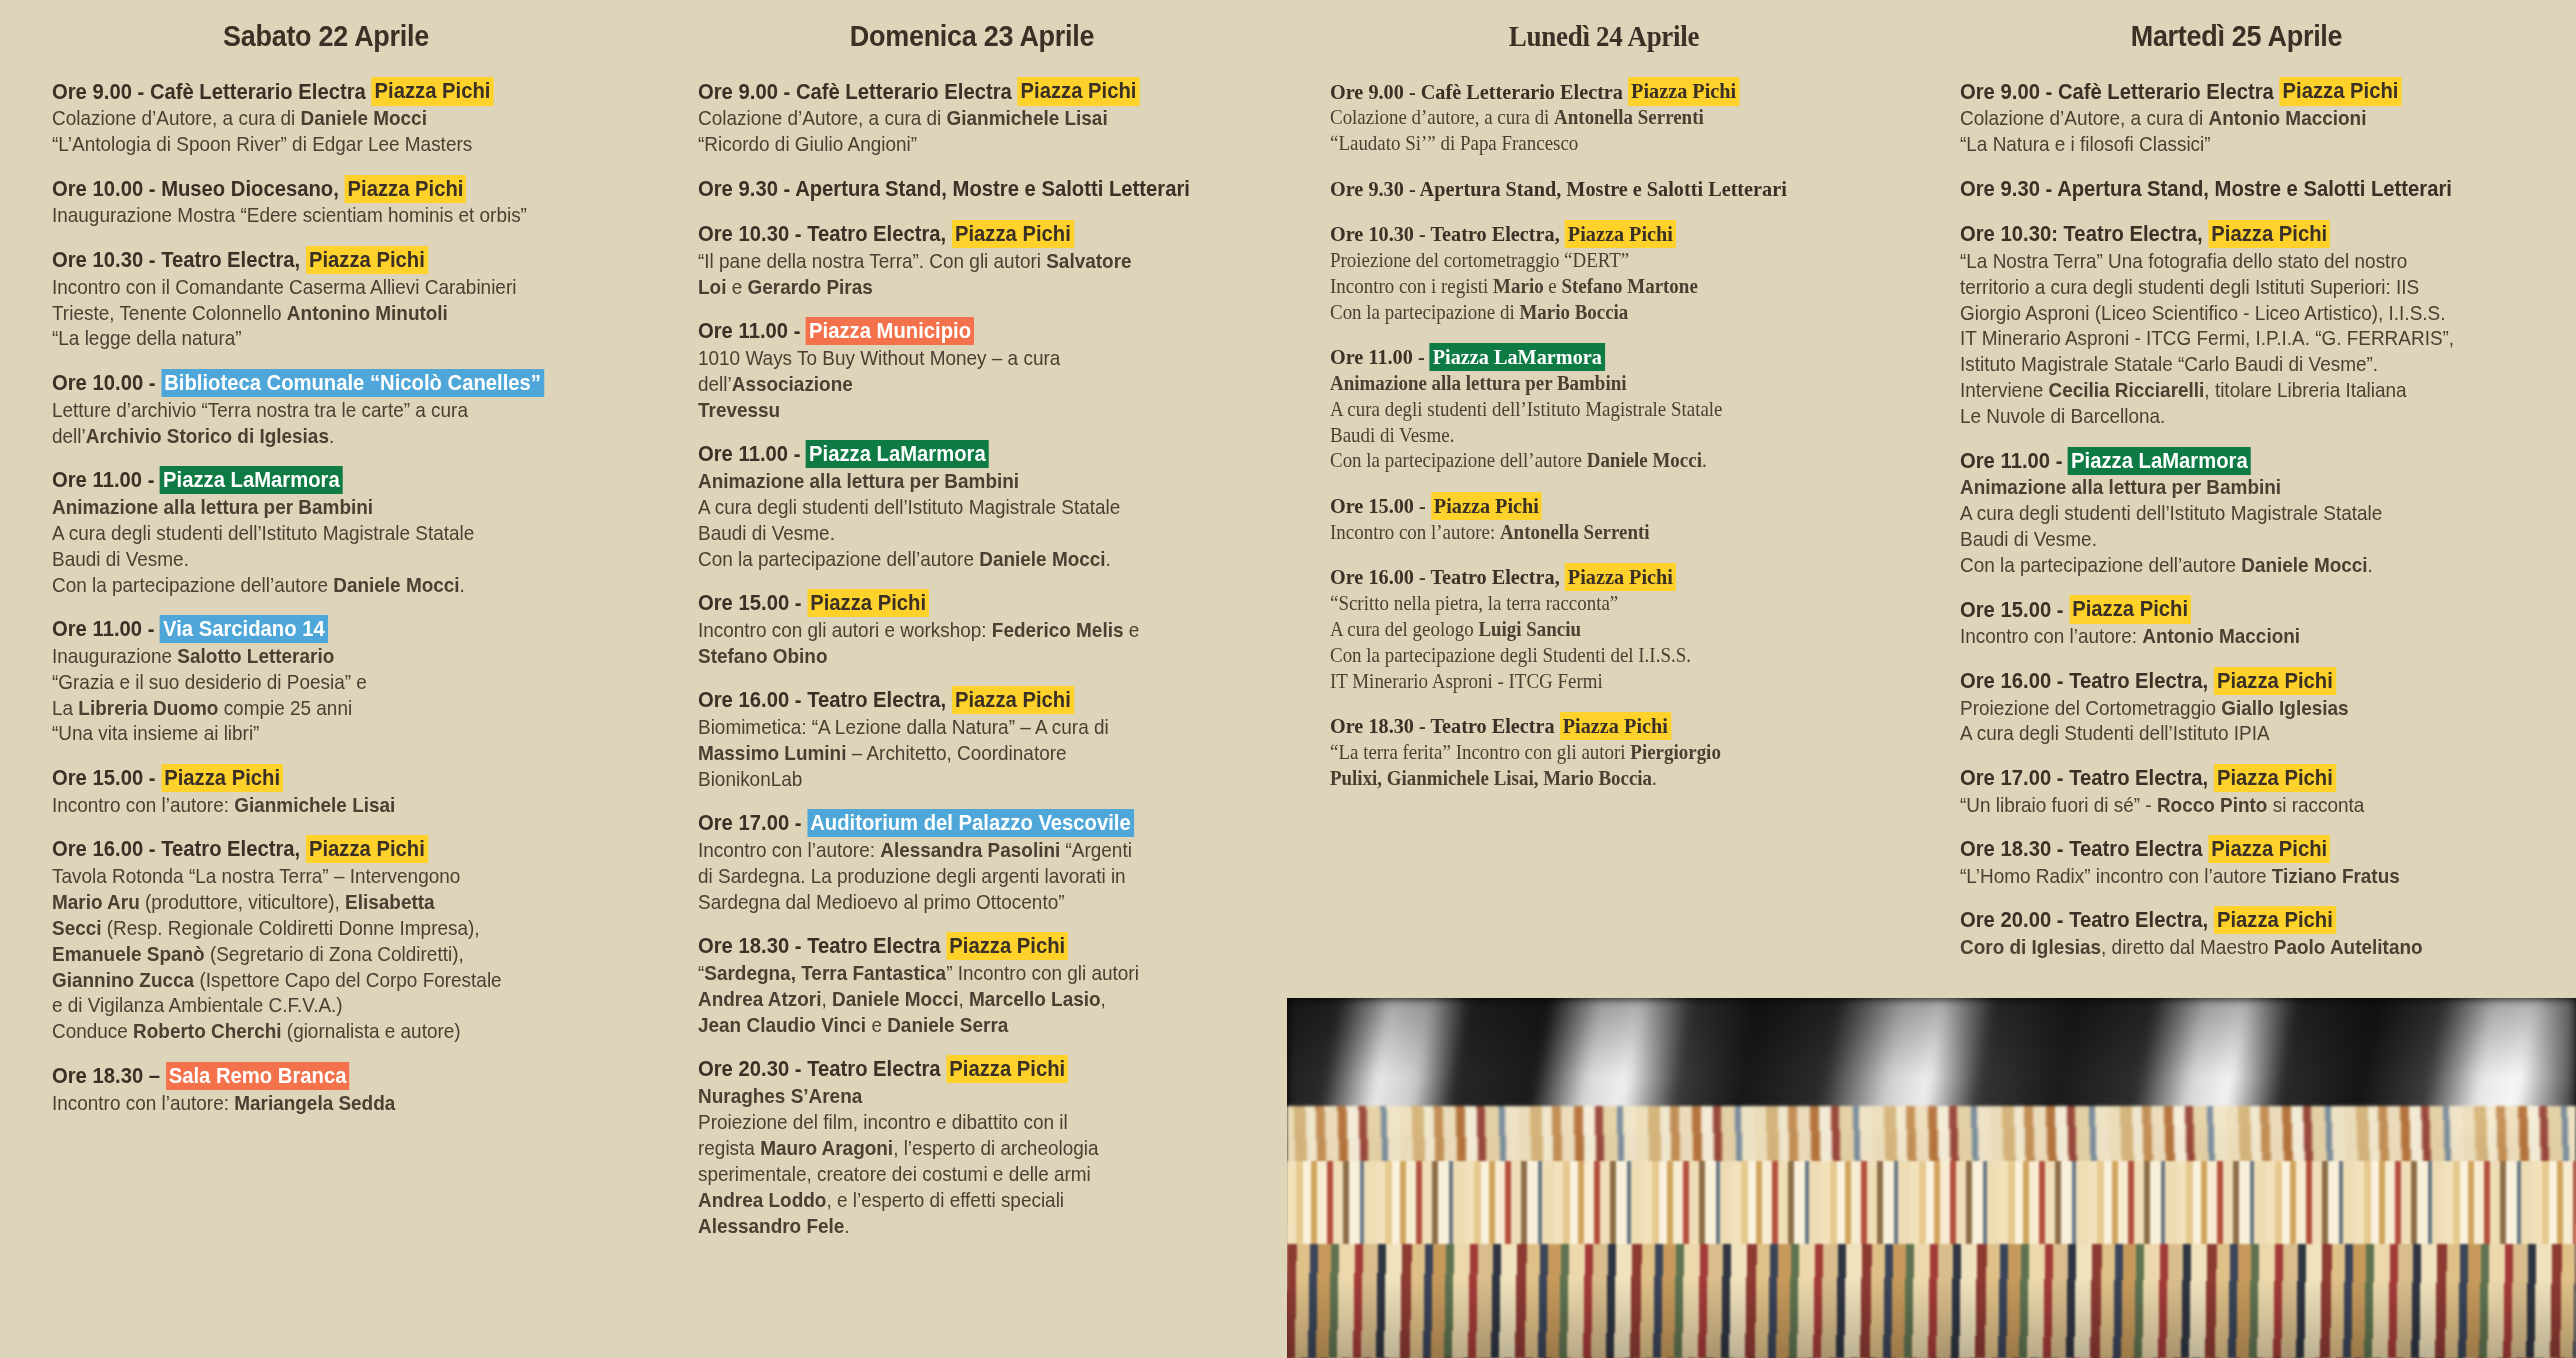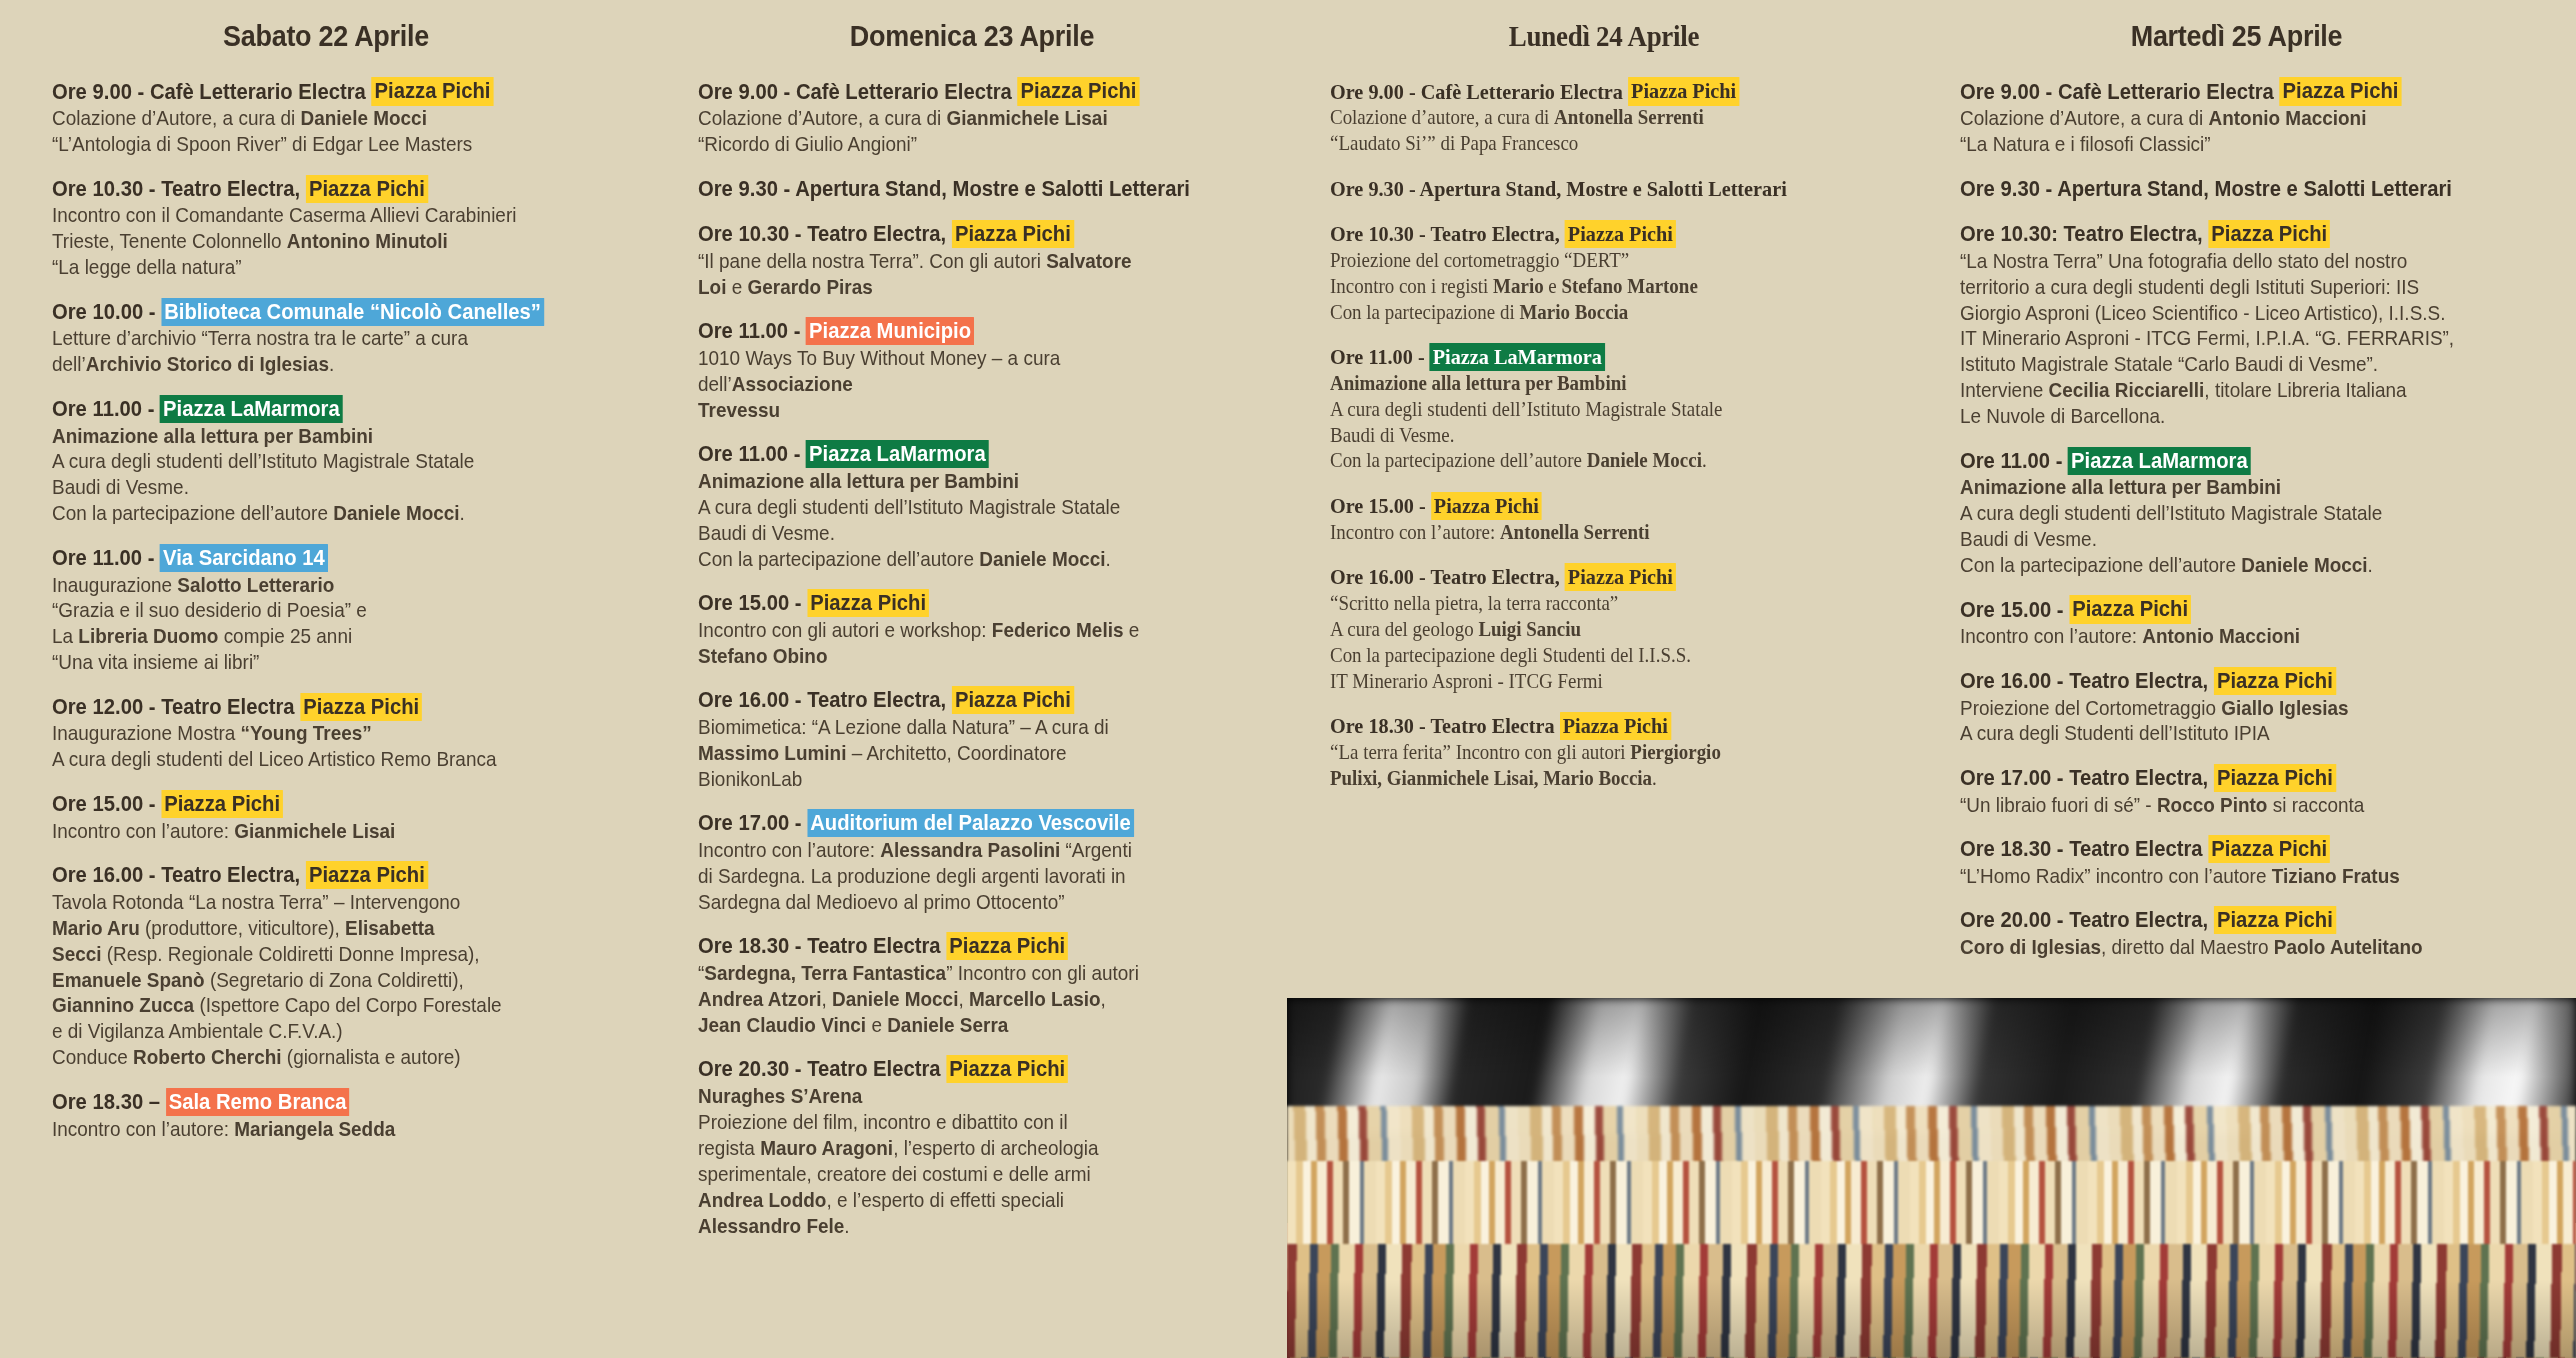--- a/index.html
+++ b/index.html
@@ -184,6 +184,10 @@
         <div class="ev-line"><span>“L’Antologia di Spoon River” di Edgar Lee Masters</span></div>
       </div>
       <div class="event">
+        <div class="ev-head"><span>Ore 10.00 - Museo Diocesano, </span><span class="hl hl-yellow">Piazza Pichi</span></div>
+        <div class="ev-line"><span>Inaugurazione Mostra “Edere scientiam hominis et orbis”</span></div>
+      </div>
+      <div class="event">
         <div class="ev-head"><span>Ore 10.30 - Teatro Electra, </span><span class="hl hl-yellow">Piazza Pichi</span></div>
         <div class="ev-line"><span>Incontro con il Comandante Caserma Allievi Carabinieri</span></div>
         <div class="ev-line"><span>Trieste, Tenente Colonnello </span><span style="font-weight: 700;">Antonino Minutoli</span></div>

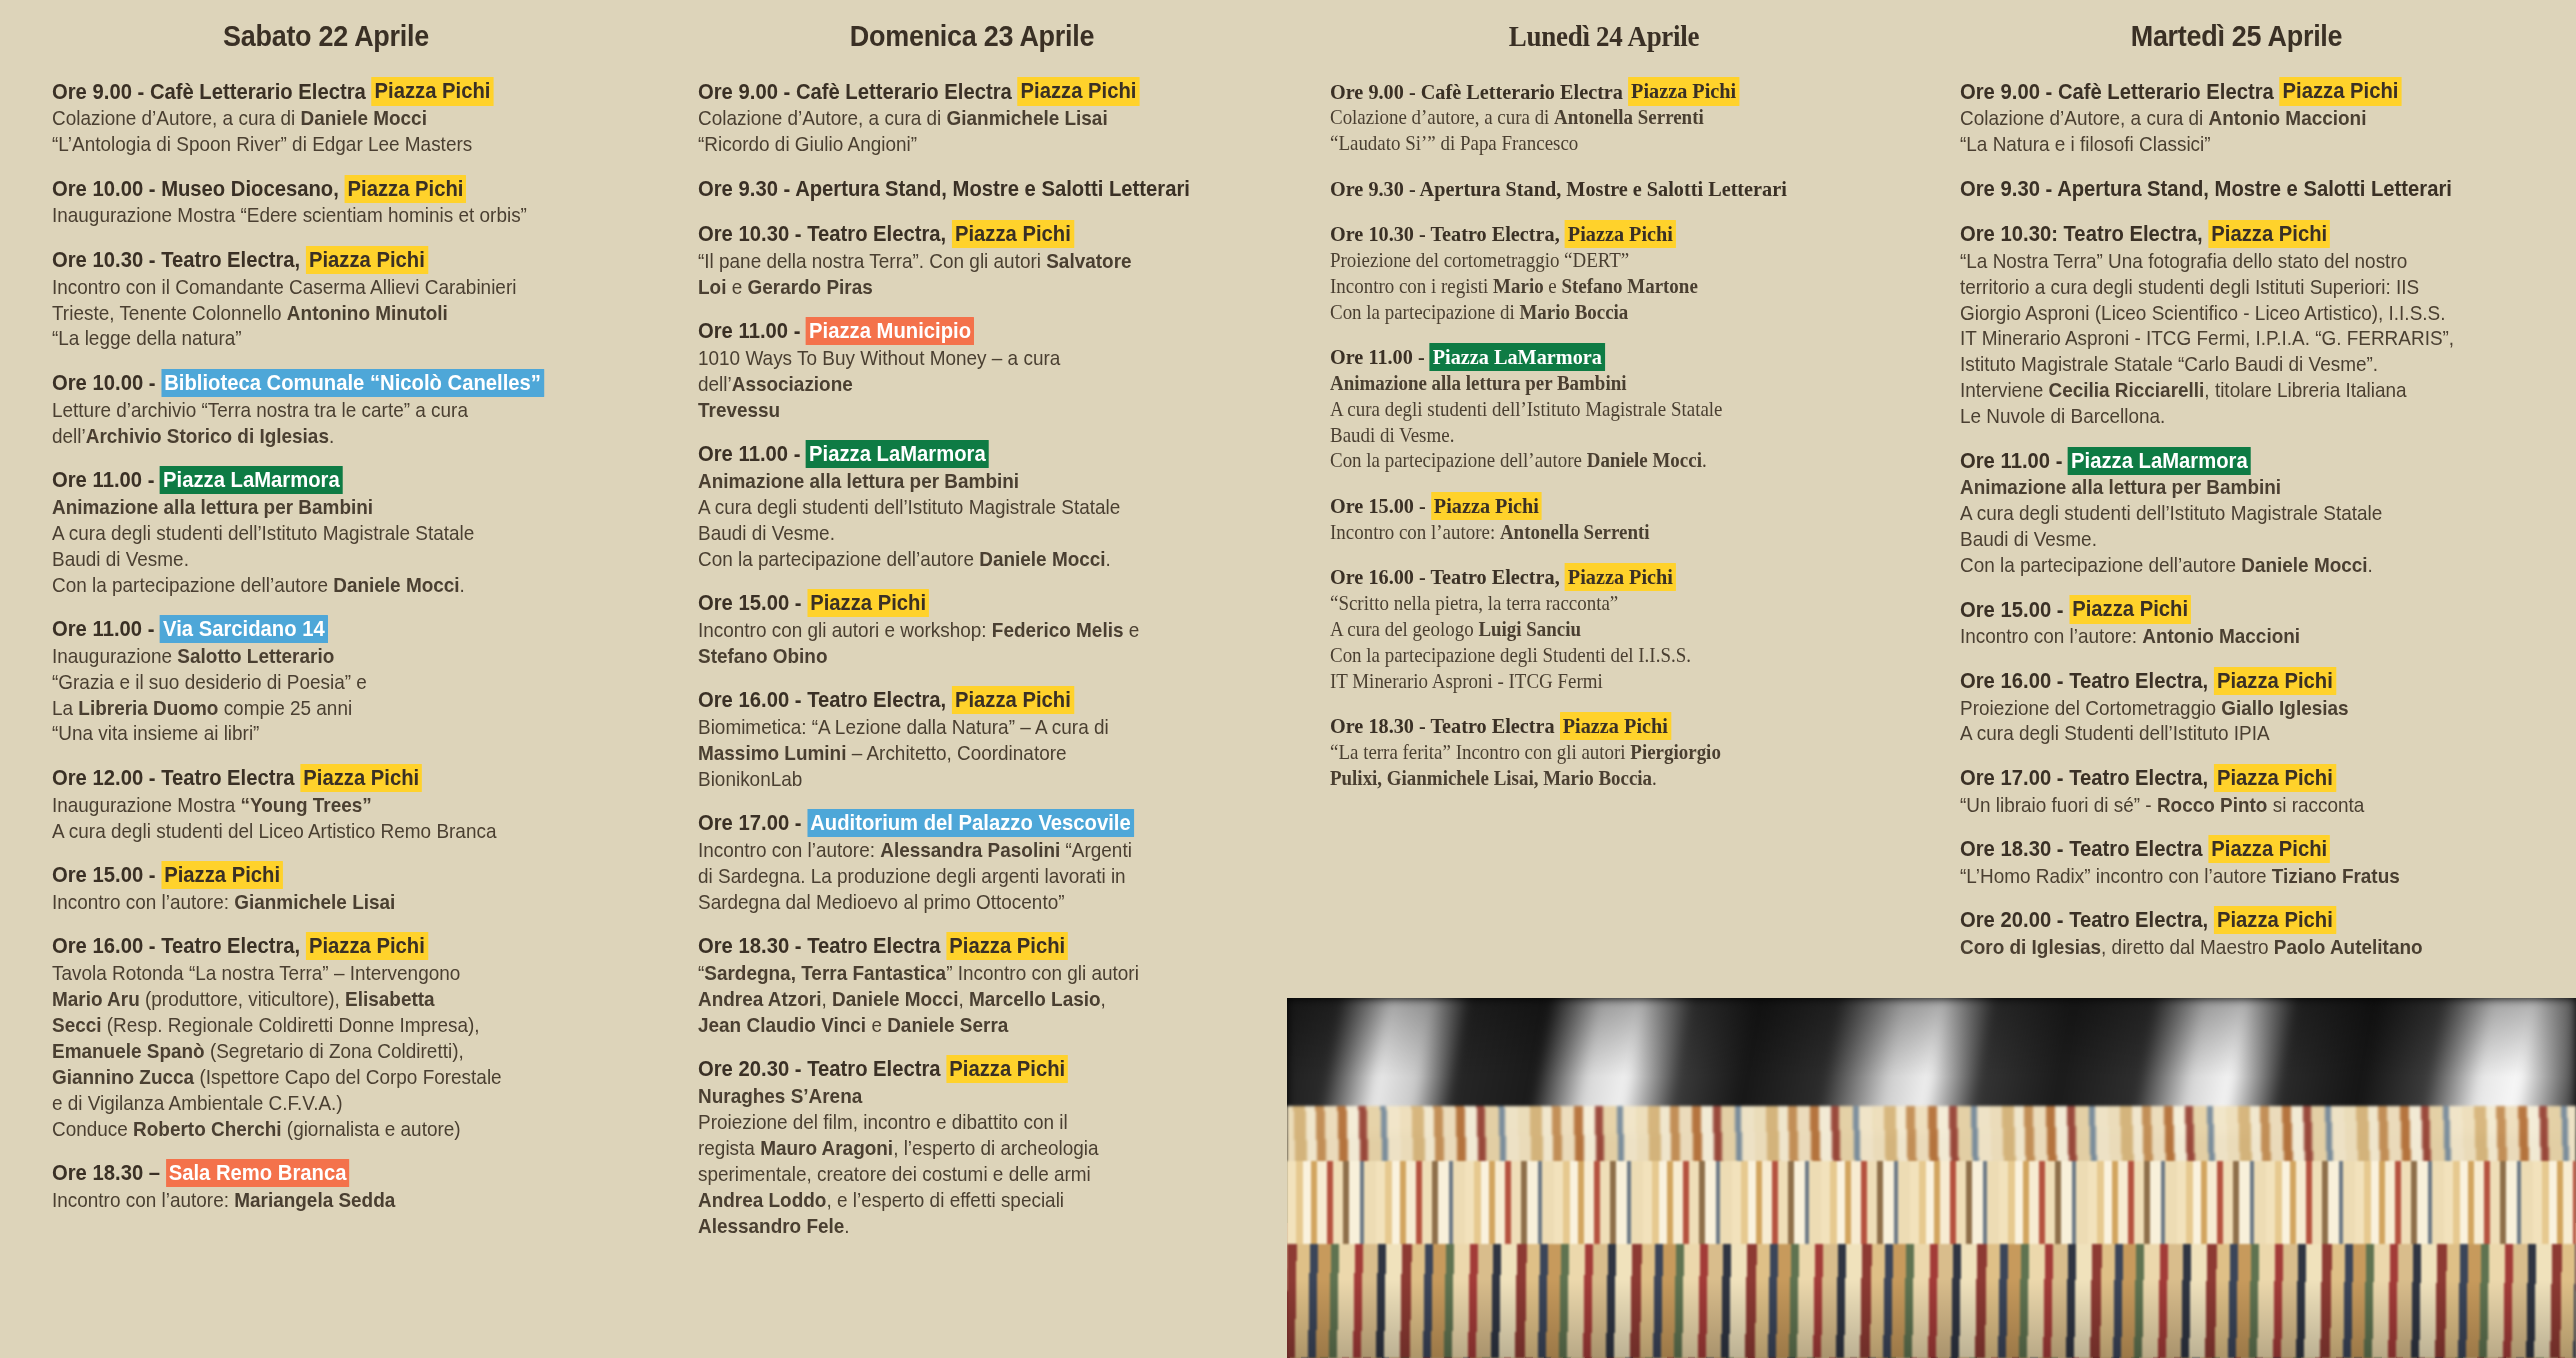--- a/index.html
+++ b/index.html
@@ -213,11 +213,6 @@
         <div class="ev-line"><span>“Una vita insieme ai libri”</span></div>
       </div>
       <div class="event">
-        <div class="ev-head"><span>Ore 12.00 - Teatro Electra </span><span class="hl hl-yellow">Piazza Pichi</span></div>
-        <div class="ev-line"><span>Inaugurazione Mostra </span><span style="font-weight: 700;">“Young Trees”</span></div>
-        <div class="ev-line"><span>A cura degli studenti del Liceo Artistico Remo Branca</span></div>
-      </div>
-      <div class="event">
         <div class="ev-head"><span>Ore 15.00 - </span><span class="hl hl-yellow">Piazza Pichi</span></div>
         <div class="ev-line"><span>Incontro con l’autore: </span><span style="font-weight: 700;">Gianmichele Lisai</span></div>
       </div>

